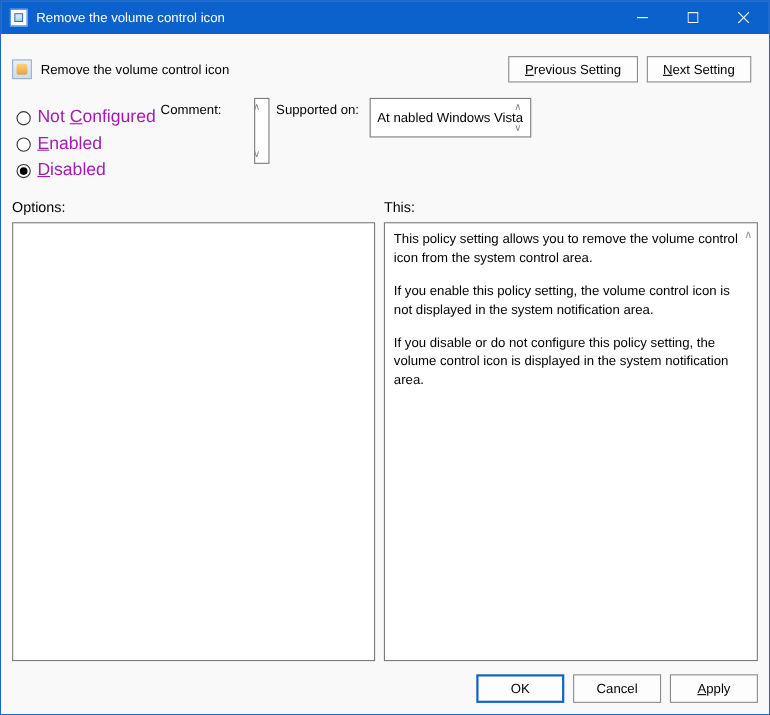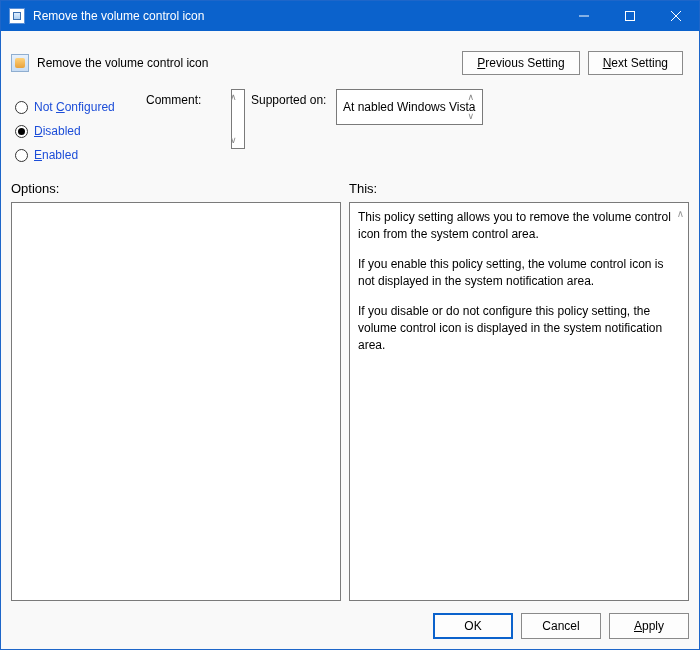--- a/index.html
+++ b/index.html
@@ -29,7 +29,7 @@
   .mn { text-decoration: underline; }
 
   .config-row { display:flex; margin-top:2px; }
-  .radio-col { width:135px; padding: 6px 0 0 4px; font-size:12px; color:#1d4ed8;}
+  .radio-col { width:135px; padding: 6px 0 0 4px; font-size:16px; color:#a21caf;}
   .radio-item { display:flex; align-items:center; gap:6px; height:24px;}
   .radio-circle { width:13px; height:13px; border-radius:50%; border:1px solid #333; background:#fff; display:flex; align-items:center; justify-content:center;}
   .radio-circle.checked::after { content:""; width:7px; height:7px; border-radius:50%; background:#000;}

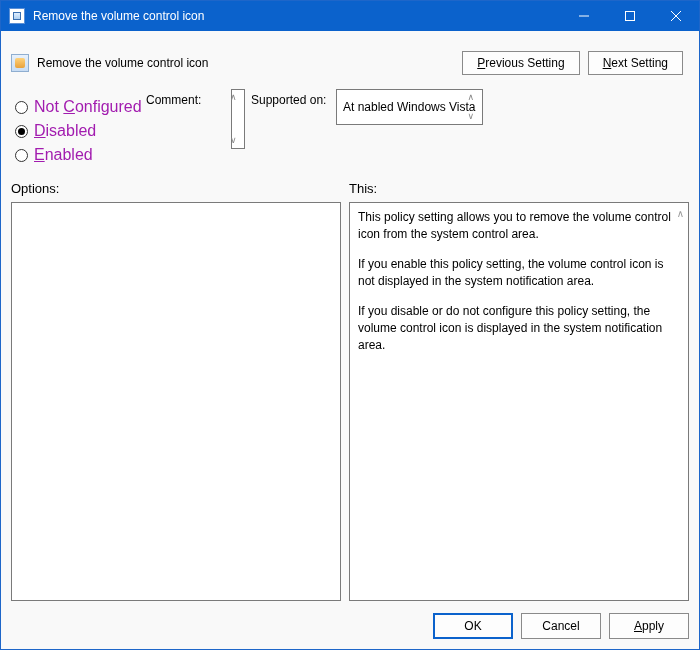--- a/index.html
+++ b/index.html
@@ -110,12 +110,12 @@
           <span>Not <span class="mn">C</span>onfigured</span>
         </div>
         <div class="radio-item">
+          <span class="radio-circle"></span>
+          <span><span class="mn">E</span>nabled</span>
+        </div>
+        <div class="radio-item">
           <span class="radio-circle checked"></span>
           <span><span class="mn">D</span>isabled</span>
-        </div>
-        <div class="radio-item">
-          <span class="radio-circle"></span>
-          <span><span class="mn">E</span>nabled</span>
         </div>
       </div>
       <div class="field-col">

